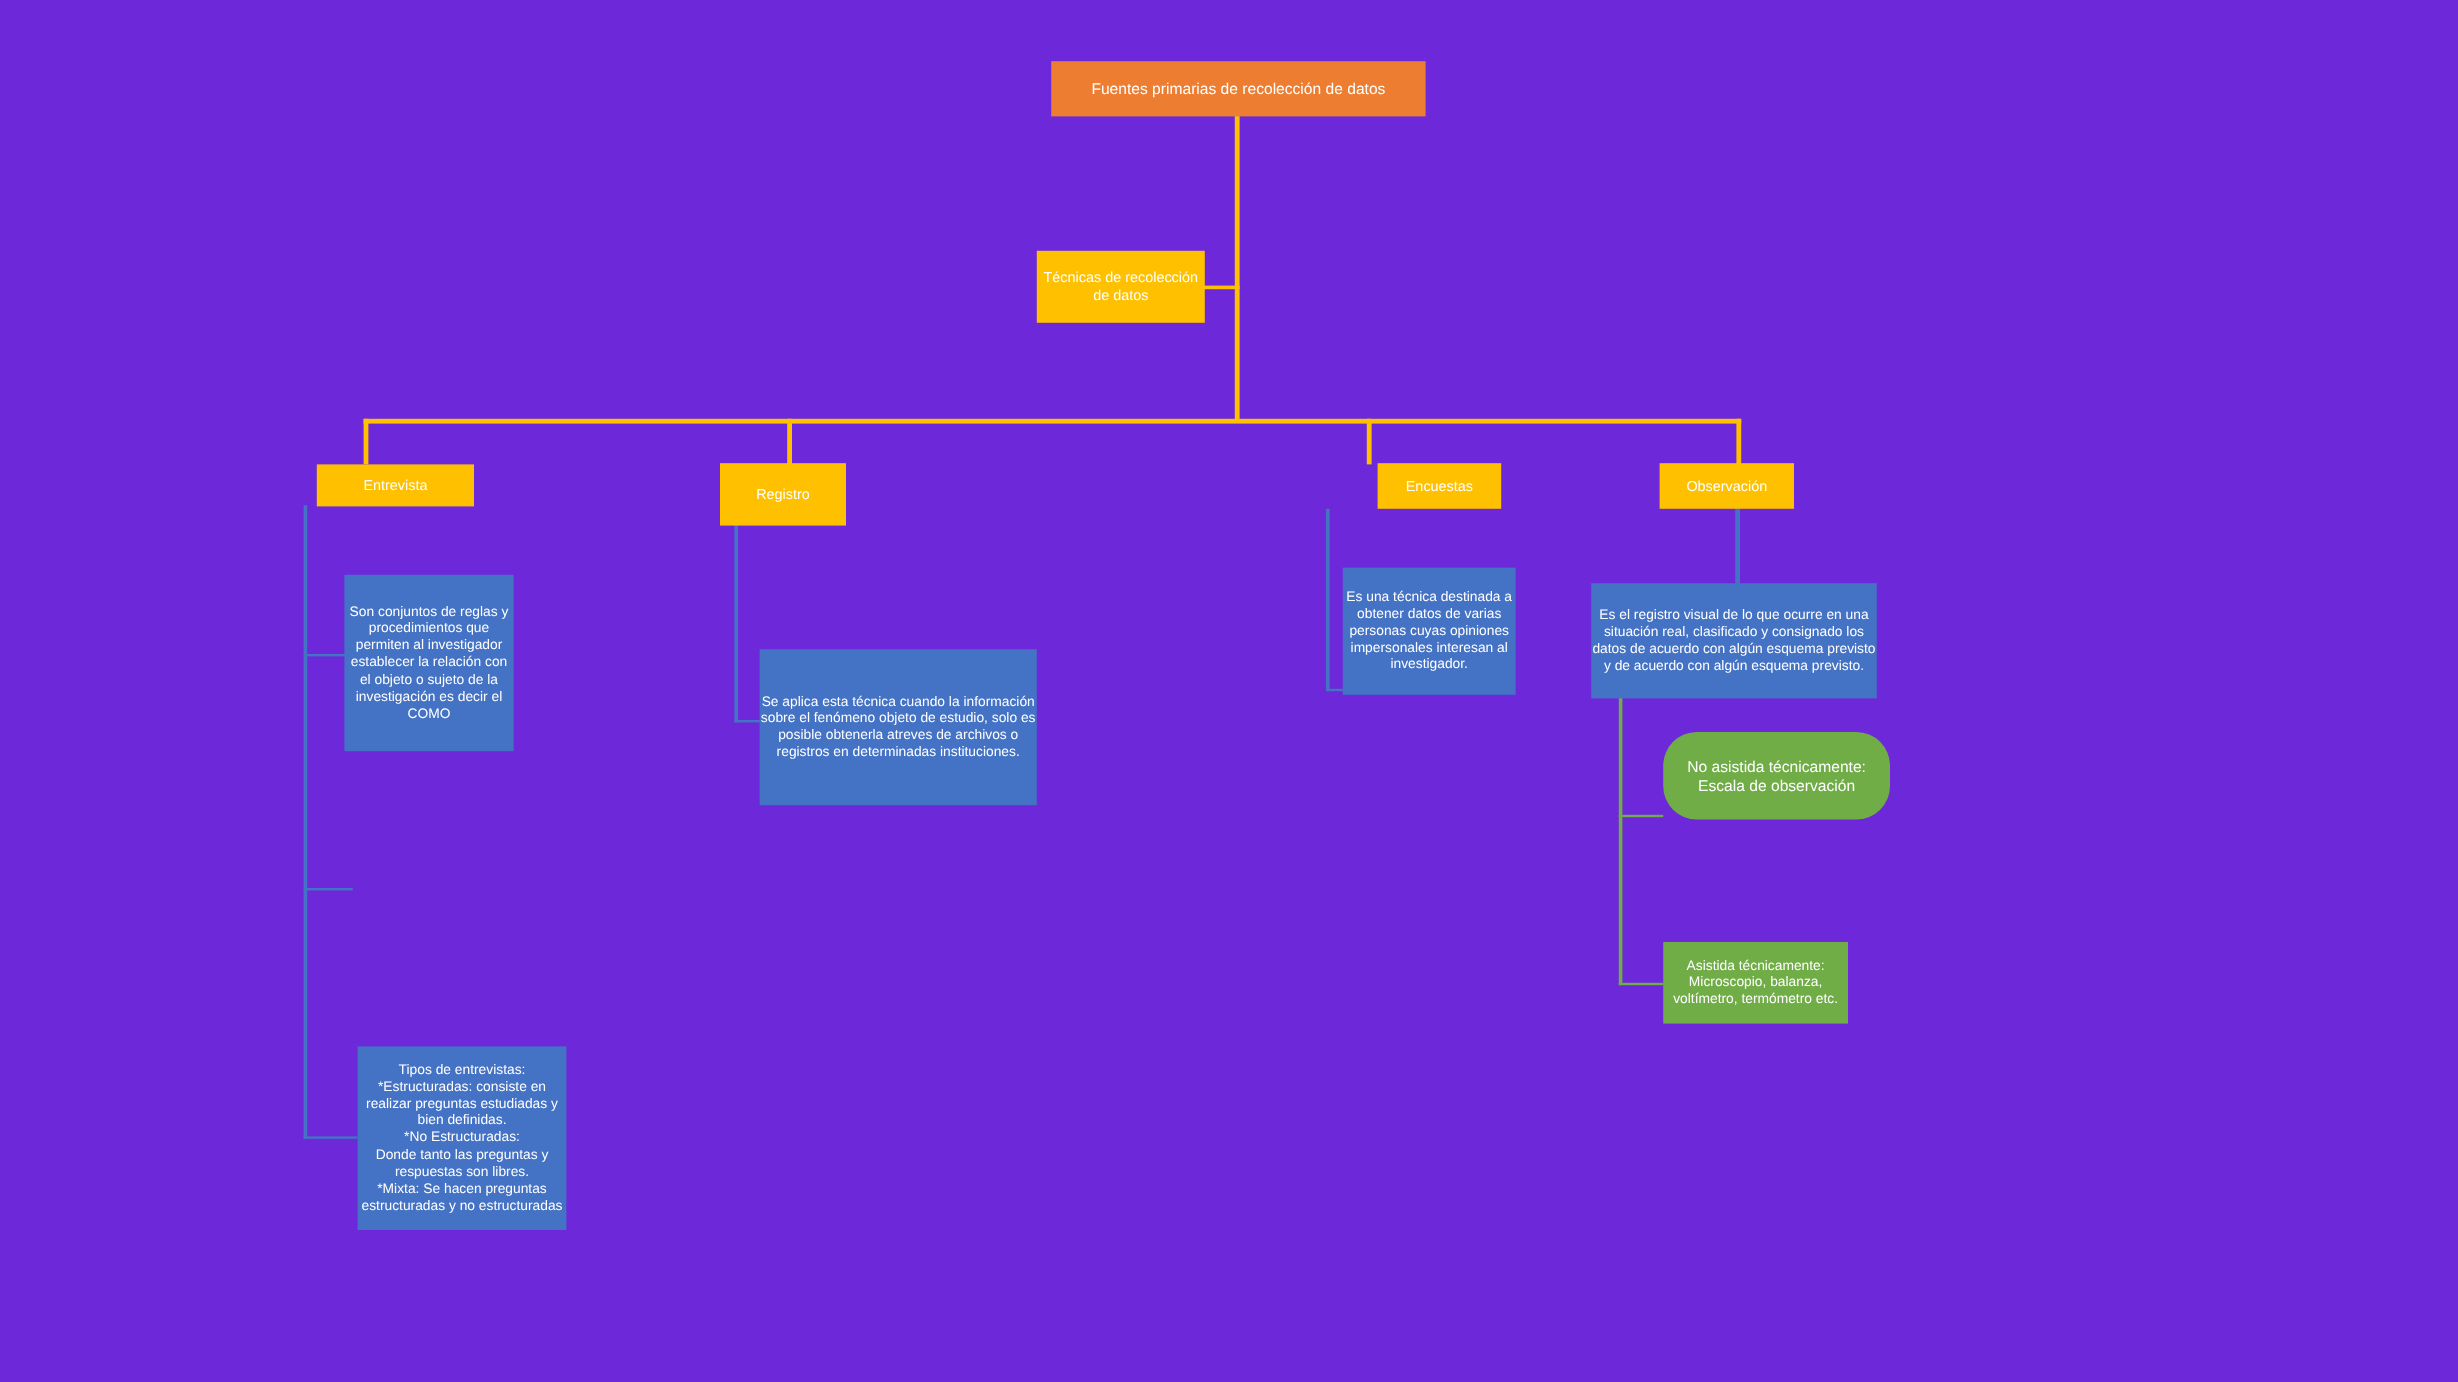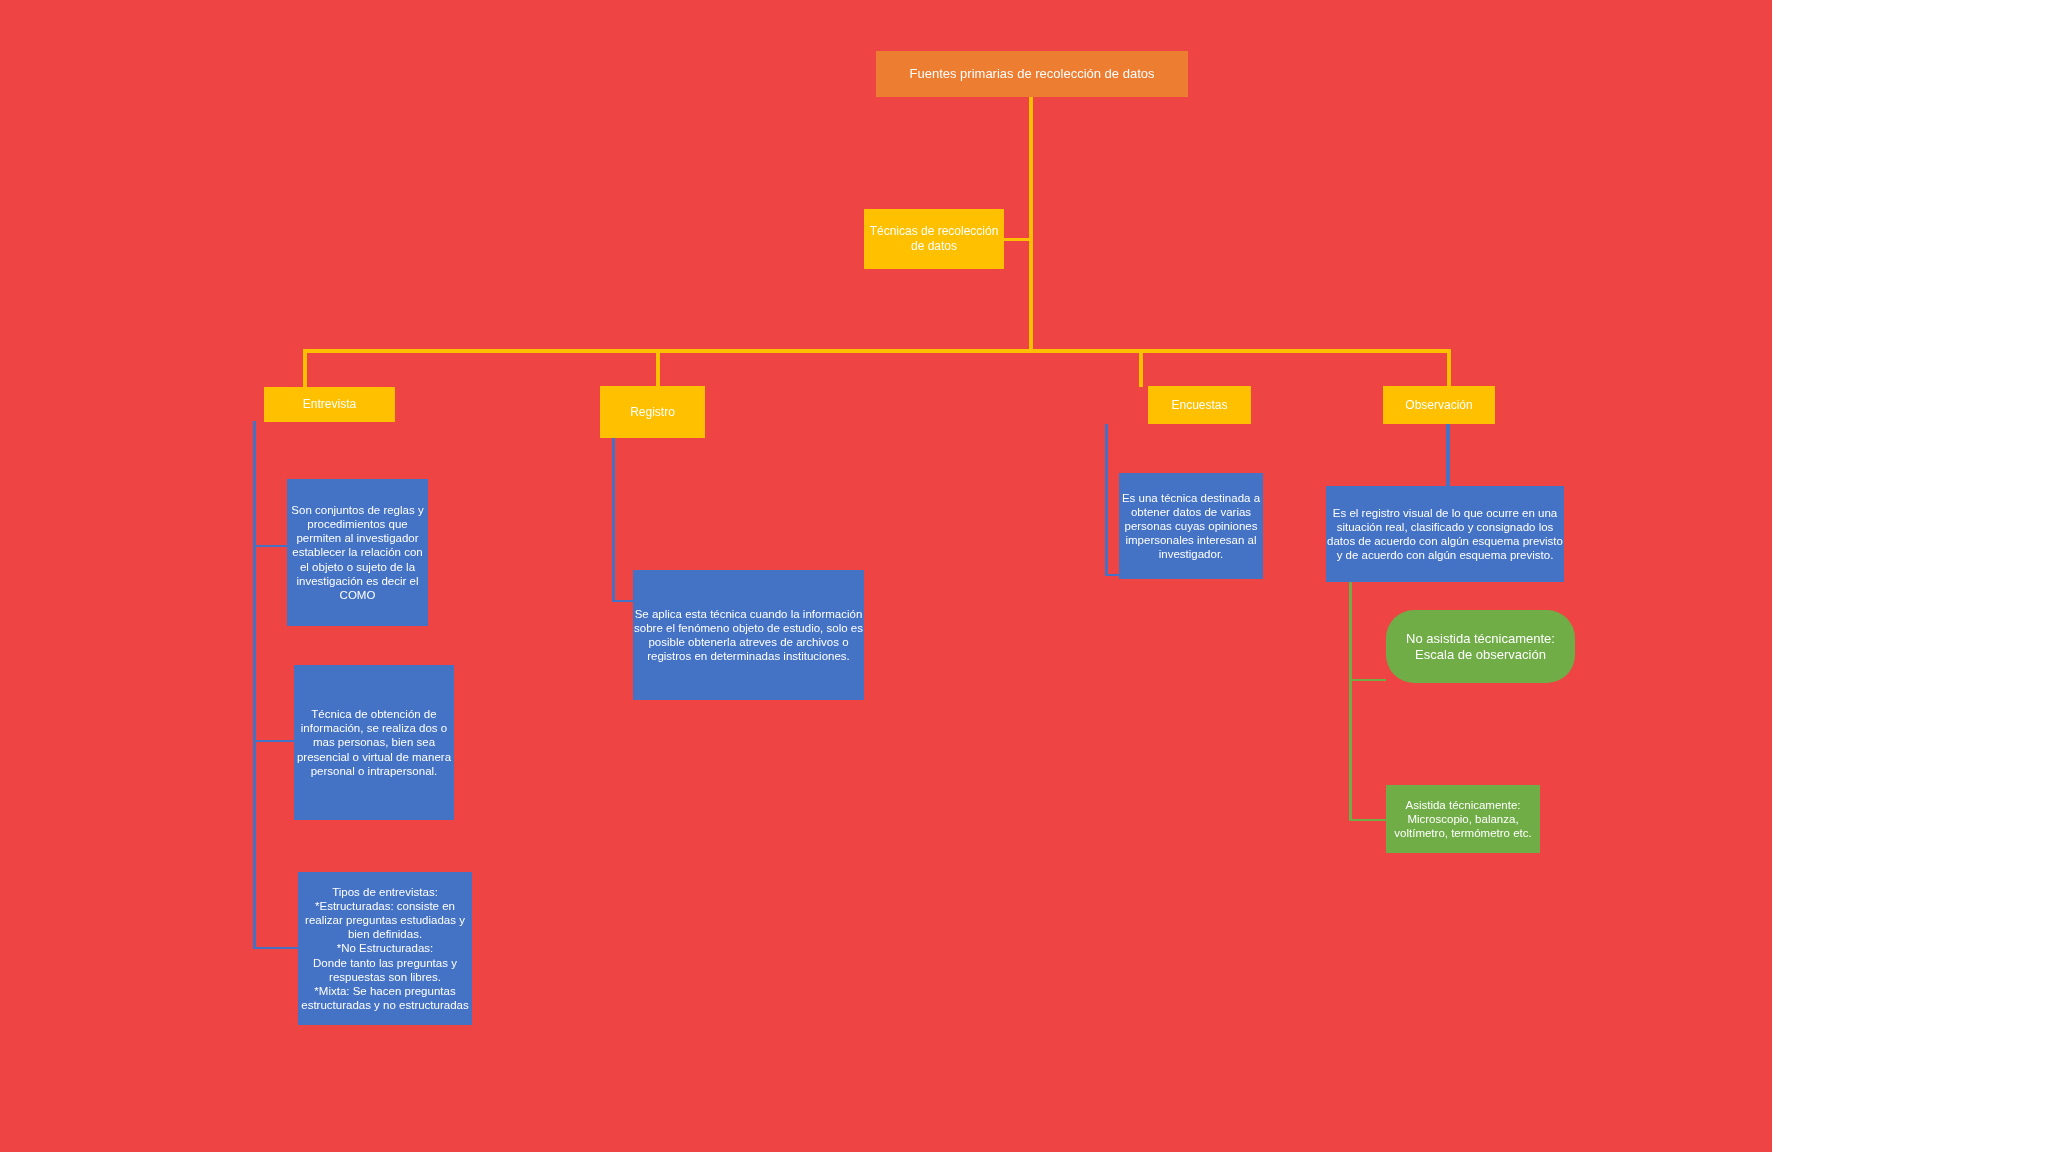--- a/index.html
+++ b/index.html
@@ -12,9 +12,9 @@
   }
   #canvas {
     position: relative;
-    width: 1772px;
+    width: 2048px;
     height: 1152px;
-    background: #ef4444;
+    background: #6d28d9;
     overflow: hidden;
   }
   .node {

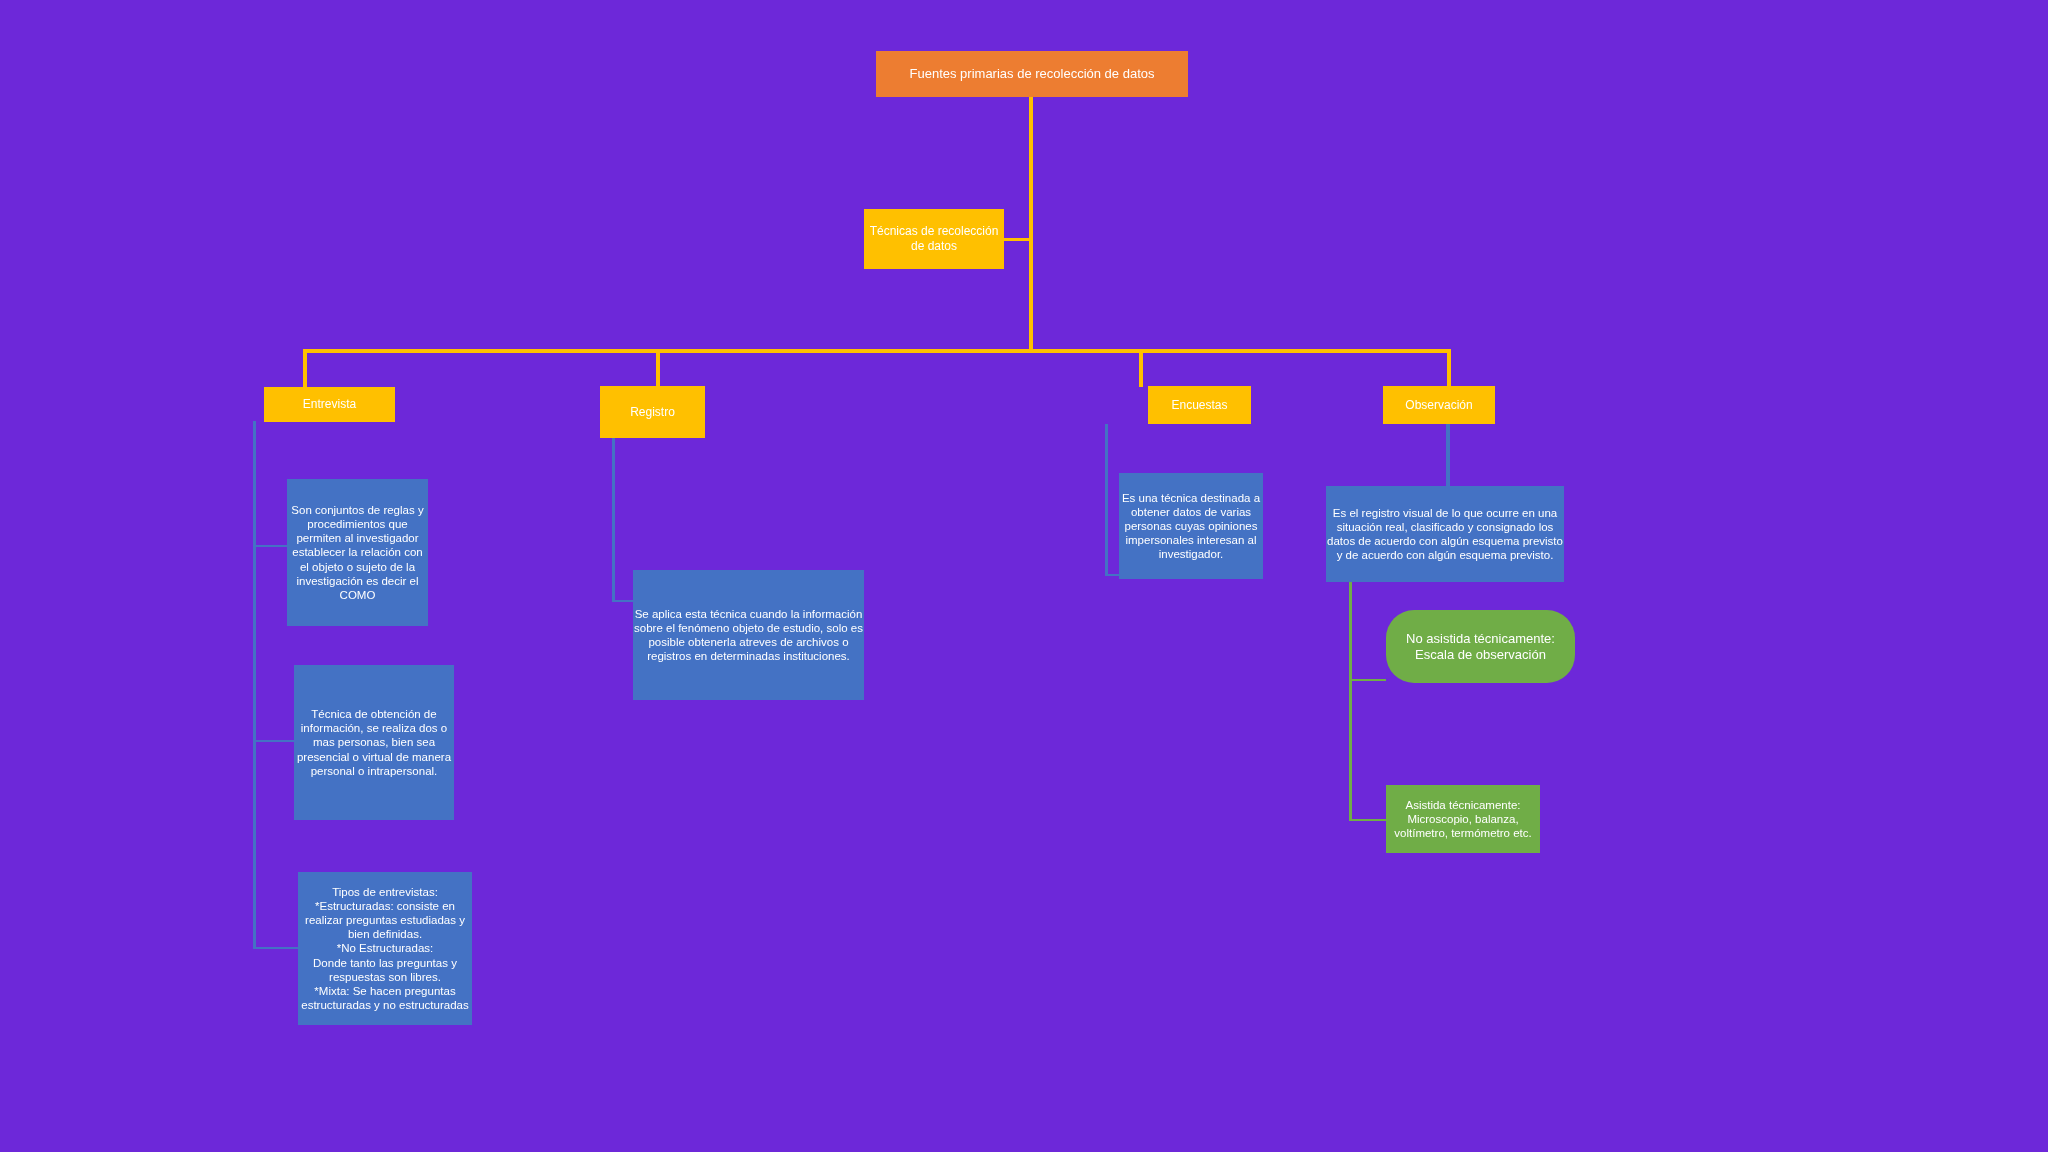--- a/index.html
+++ b/index.html
@@ -98,7 +98,7 @@
 Donde tanto las preguntas y respuestas son libres.
 *Mixta: Se hacen preguntas estructuradas y no estructuradas</div>
 
-  <div class="node node-blue" style="left:633px; top:541px; width:231px; height:130px; font-size:11.5px; padding:2px 1px;margin-top:29px;">Se aplica esta técnica cuando la información sobre el fenómeno objeto de estudio, solo es posible obtenerla atreves de archivos o registros en determinadas instituciones.</div>
+  <div class="node node-blue" style="left:633px; top:541px; width:231px; height:130px; font-size:11.5px; padding:2px 1px;">Se aplica esta técnica cuando la información sobre el fenómeno objeto de estudio, solo es posible obtenerla atreves de archivos o registros en determinadas instituciones.</div>
 
   <div class="node node-blue" style="left:1119px; top:473px; width:144px; height:106px; font-size:11.5px; padding:2px 1px;">Es una técnica destinada a obtener datos de varias personas cuyas opiniones impersonales interesan al investigador.</div>
 

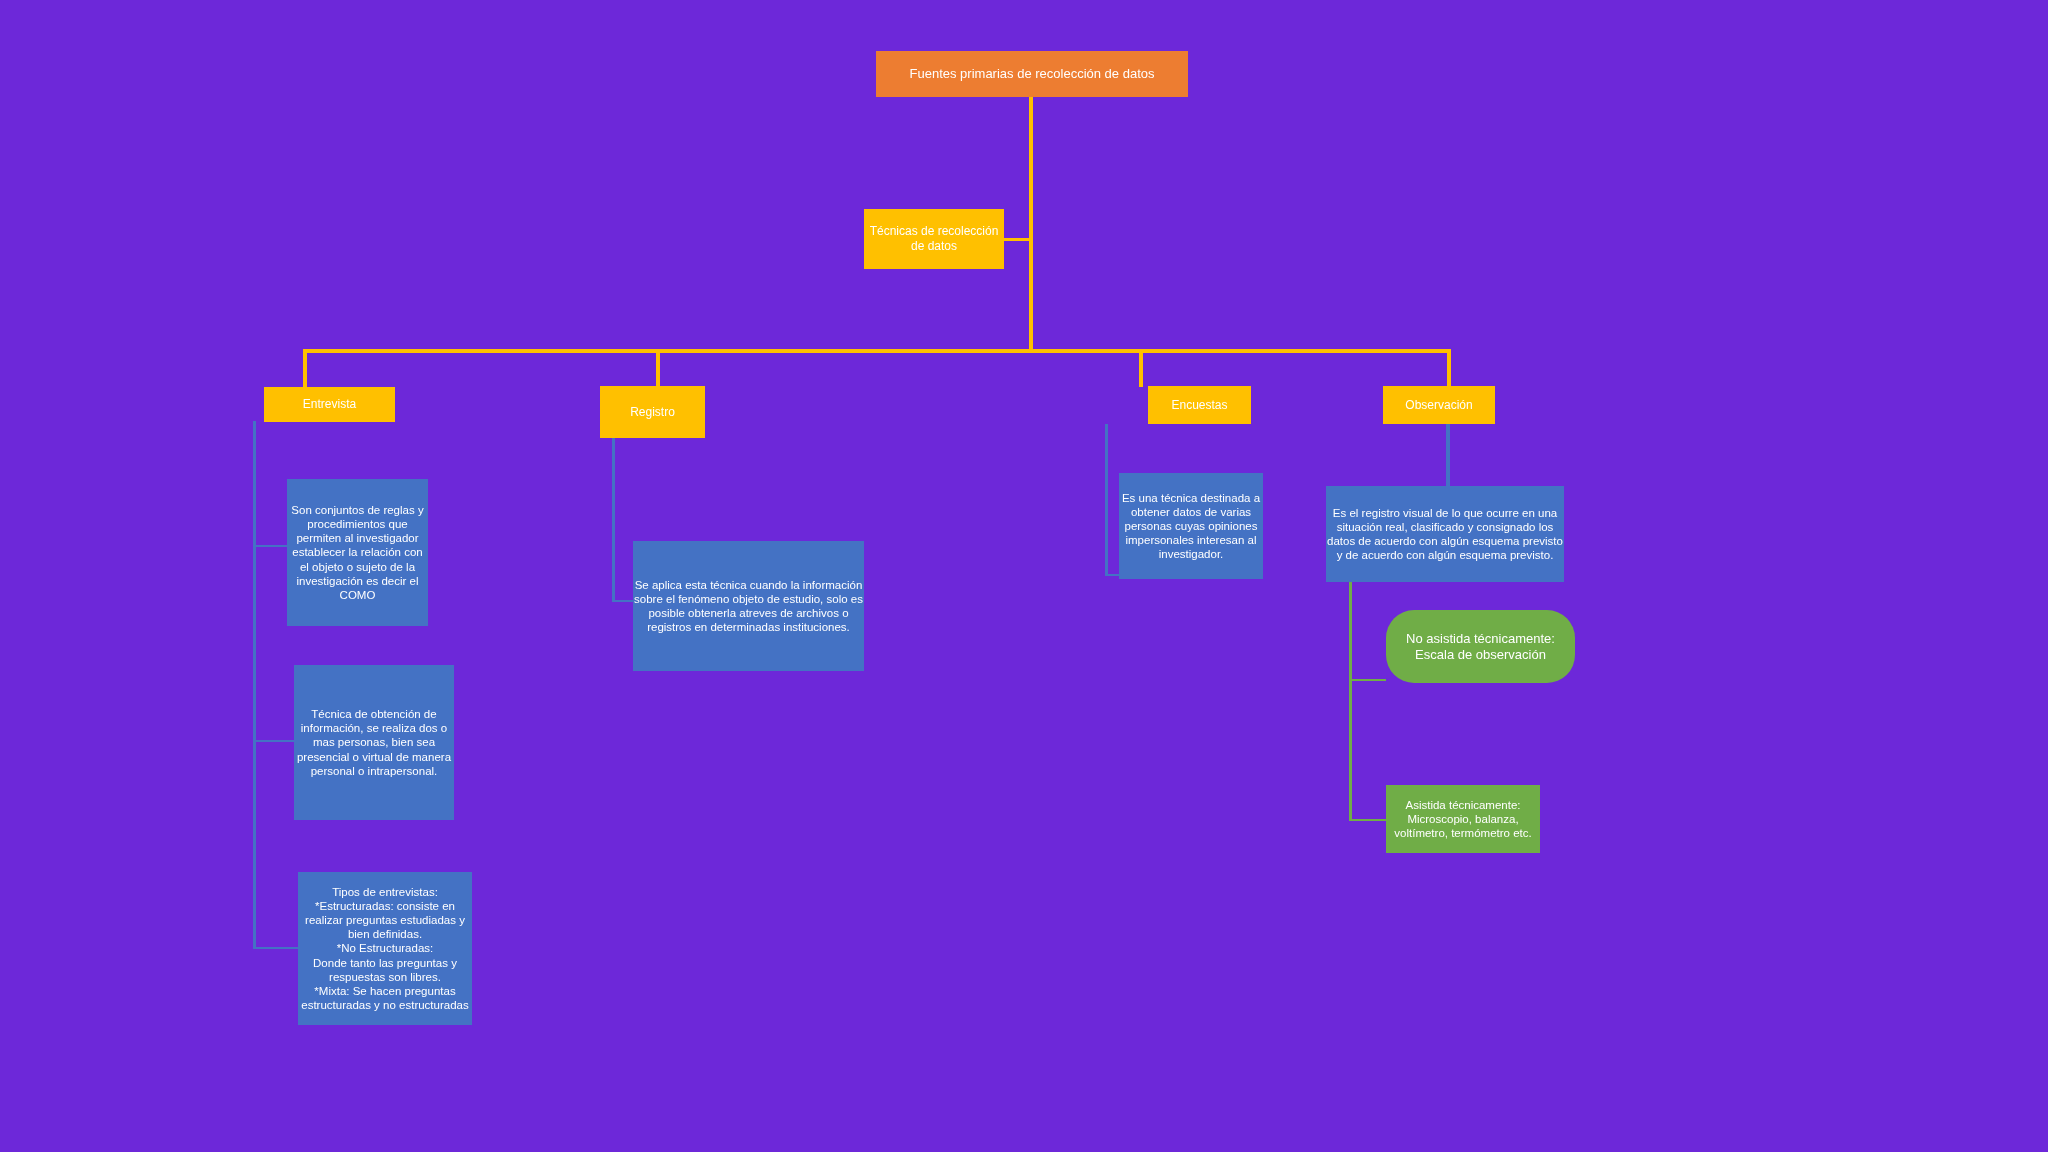--- a/index.html
+++ b/index.html
@@ -90,7 +90,6 @@
 
   <div class="node node-blue" style="left:287px; top:479px; width:141px; height:147px; font-size:11.5px; padding:19px 1px;">Son conjuntos de reglas y procedimientos que permiten al investigador establecer la relación con el objeto o sujeto de la investigación  es decir el COMO</div>
 
-  <div class="node node-blue" style="left:294px; top:665px; width:160px; height:155px; font-size:11.5px; padding:2px 1px;">Técnica de obtención de información, se realiza dos o mas personas, bien sea presencial o virtual  de manera personal o intrapersonal.</div>
 
   <div class="node node-blue" style="left:298px; top:872px; width:174px; height:153px; font-size:11.5px; padding:2px 0;">Tipos de entrevistas:
 *Estructuradas: consiste en realizar preguntas estudiadas y bien definidas.

